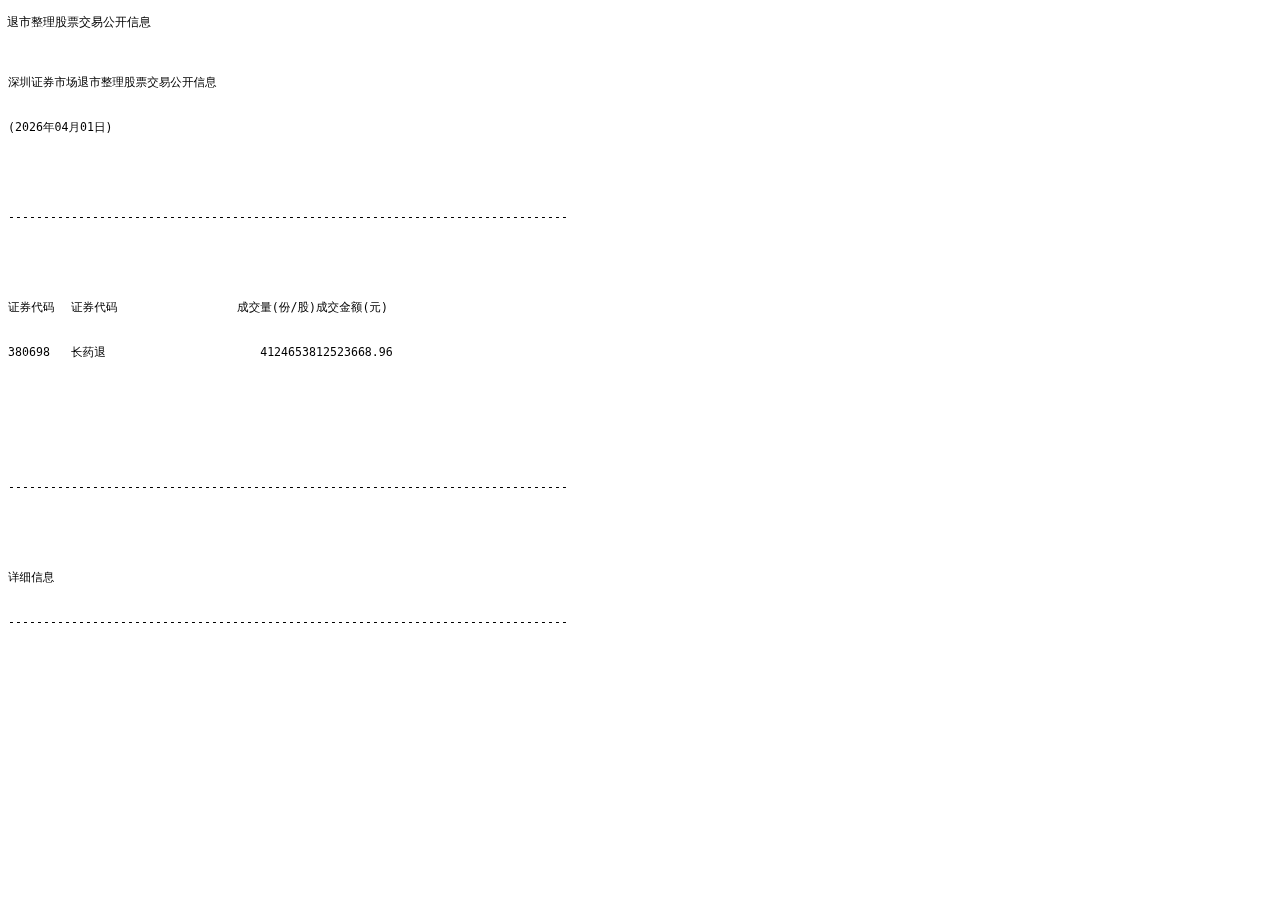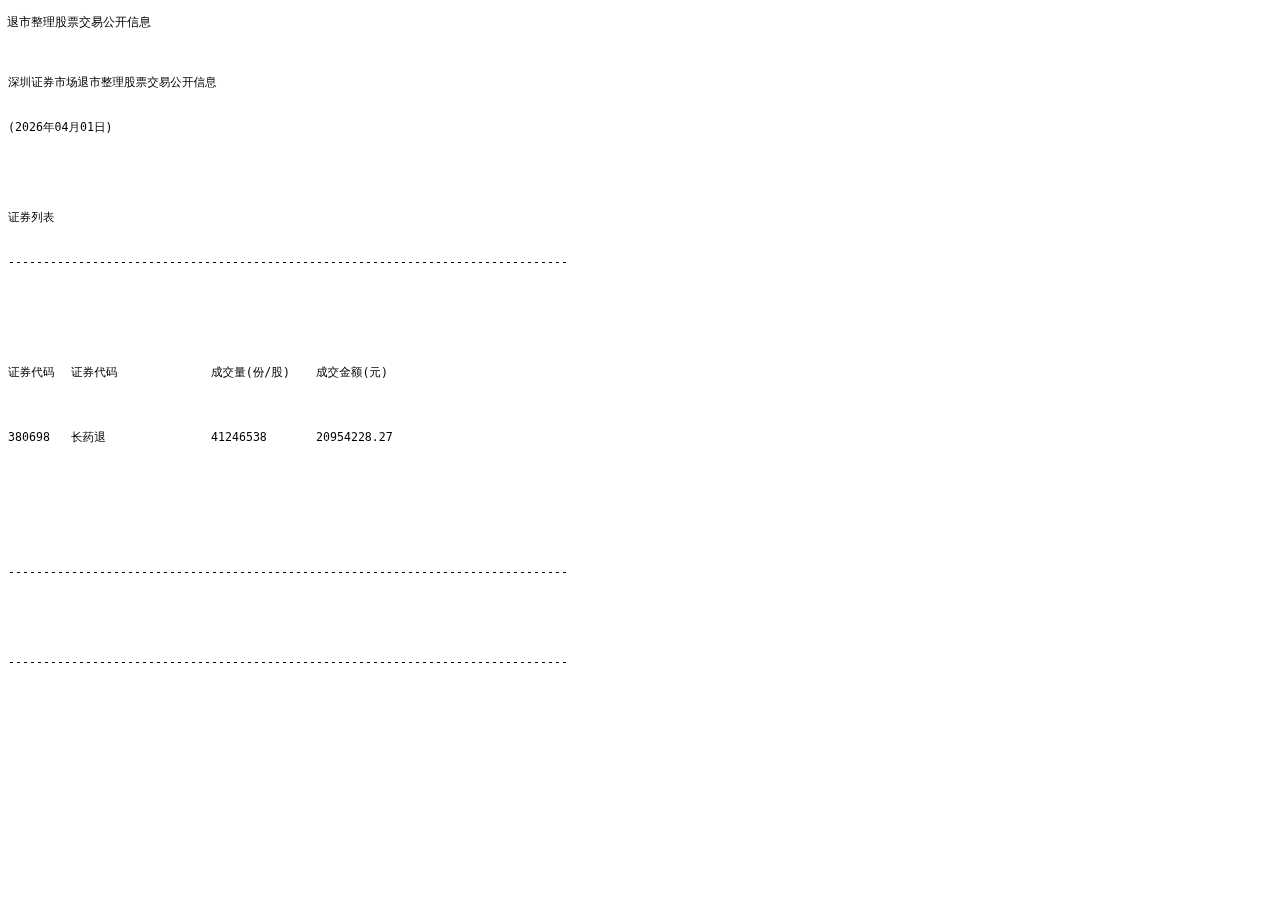--- a/index.html
+++ b/index.html
@@ -35,7 +35,6 @@
   <span class="line center">深圳证券市场退市整理股票交易公开信息</span>
   <span class="line center">(2026年04月01日)</span>
   <span class="line blank"></span>
-  <span class="line">证券列表</span>
   <span class="line sep"></span>
 
   <div>

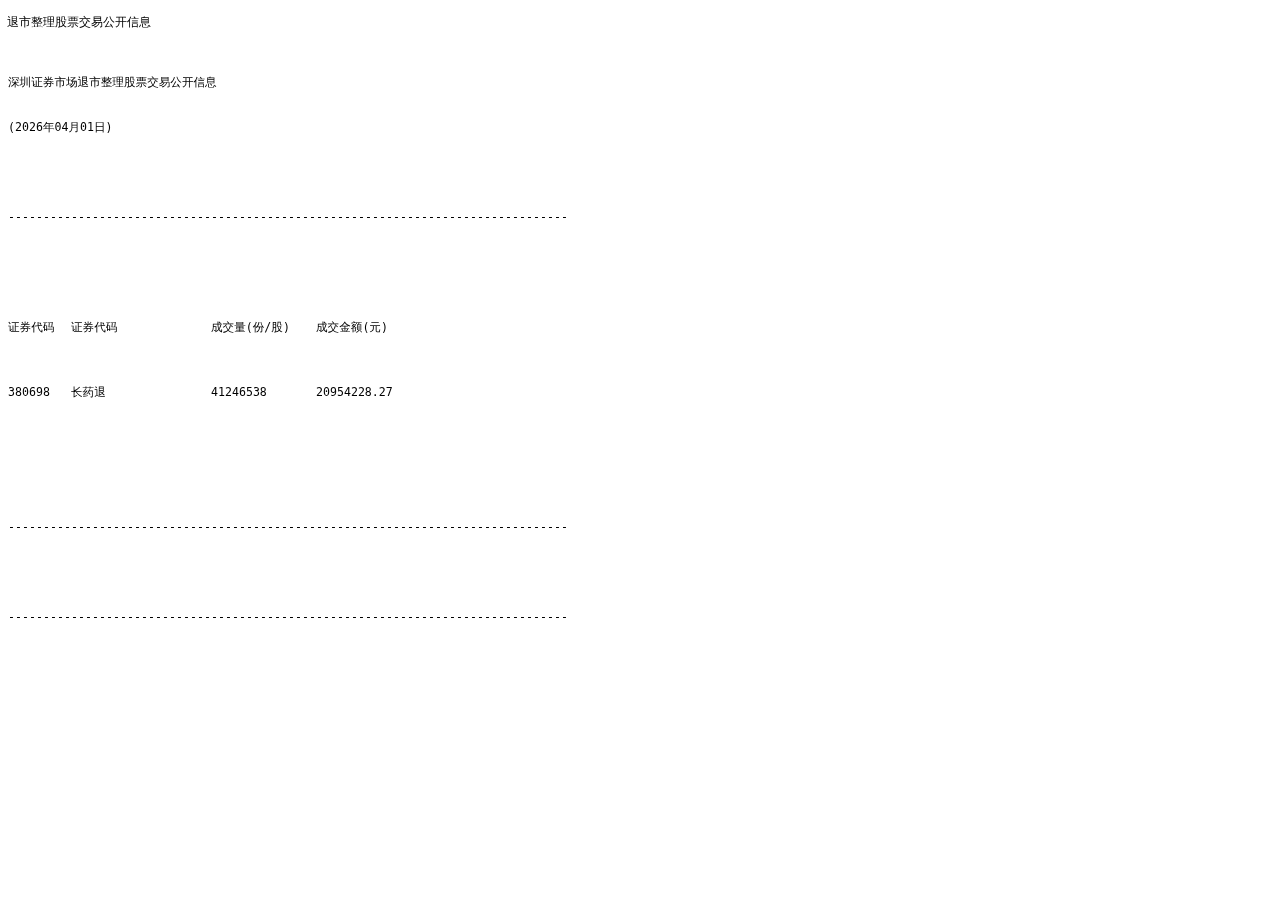--- a/index.html
+++ b/index.html
@@ -19,7 +19,7 @@
   .center { text-align: left; width: 574px; }
   .sep { overflow: hidden; width: 560px; letter-spacing: 0; }
   .sep::before { content: "--------------------------------------------------------------------------------"; letter-spacing: 0.02px; }
-  .row { display: flex; height: 15px; margin-top: 20px; }
+  .row { display: flex; height: 15px; }
   .c-code { width: 63px; }
   .c-name { width: 140px; }
   .c-vol { width: 105px; }

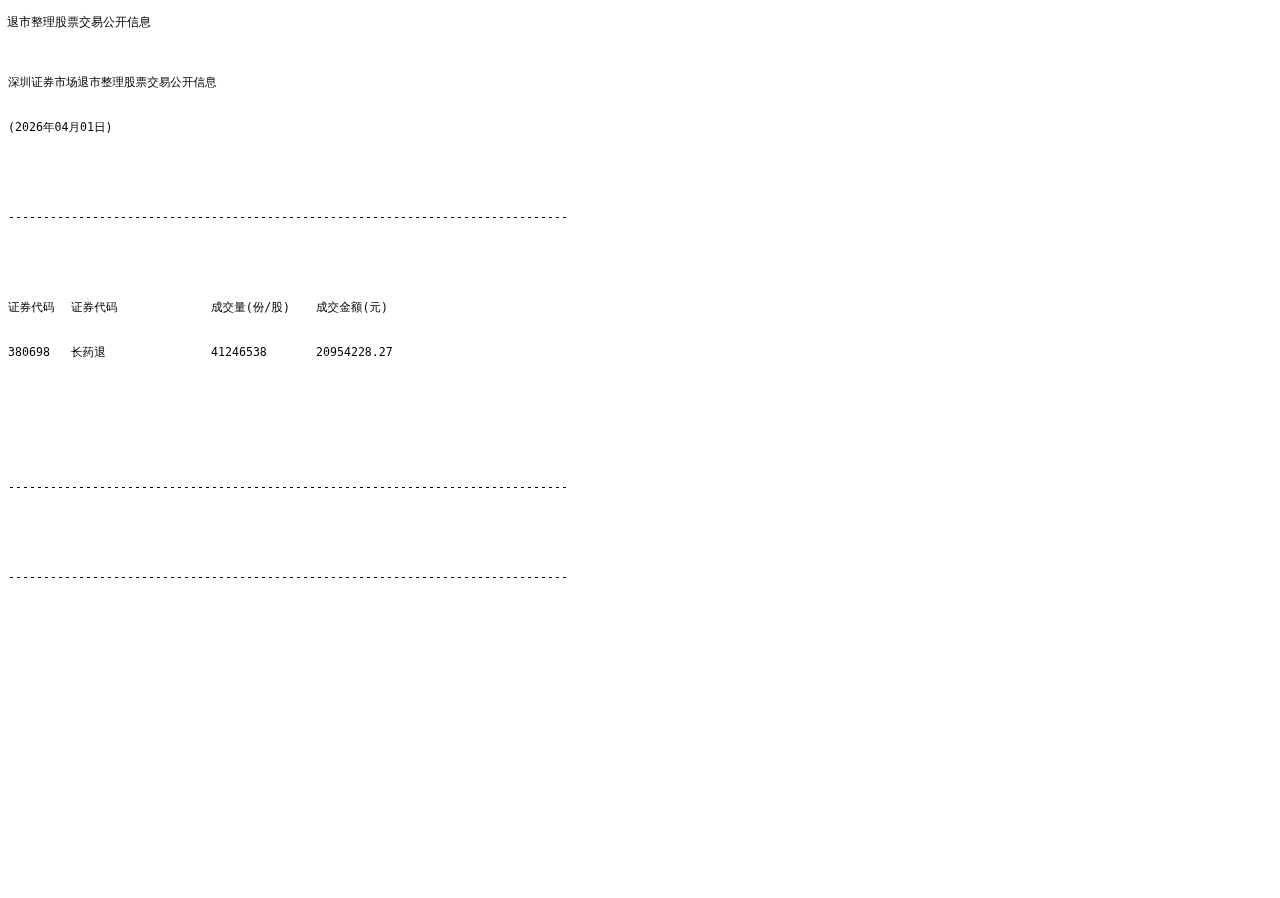--- a/index.html
+++ b/index.html
@@ -22,7 +22,7 @@
   .row { display: flex; height: 15px; }
   .c-code { width: 63px; }
   .c-name { width: 140px; }
-  .c-vol { width: 105px; }
+  .c-vol { width: 105px; text-align: right; }
   .c-amt { width: 126px; text-align: left; }
   .blank { height: 15px; }
 </style>

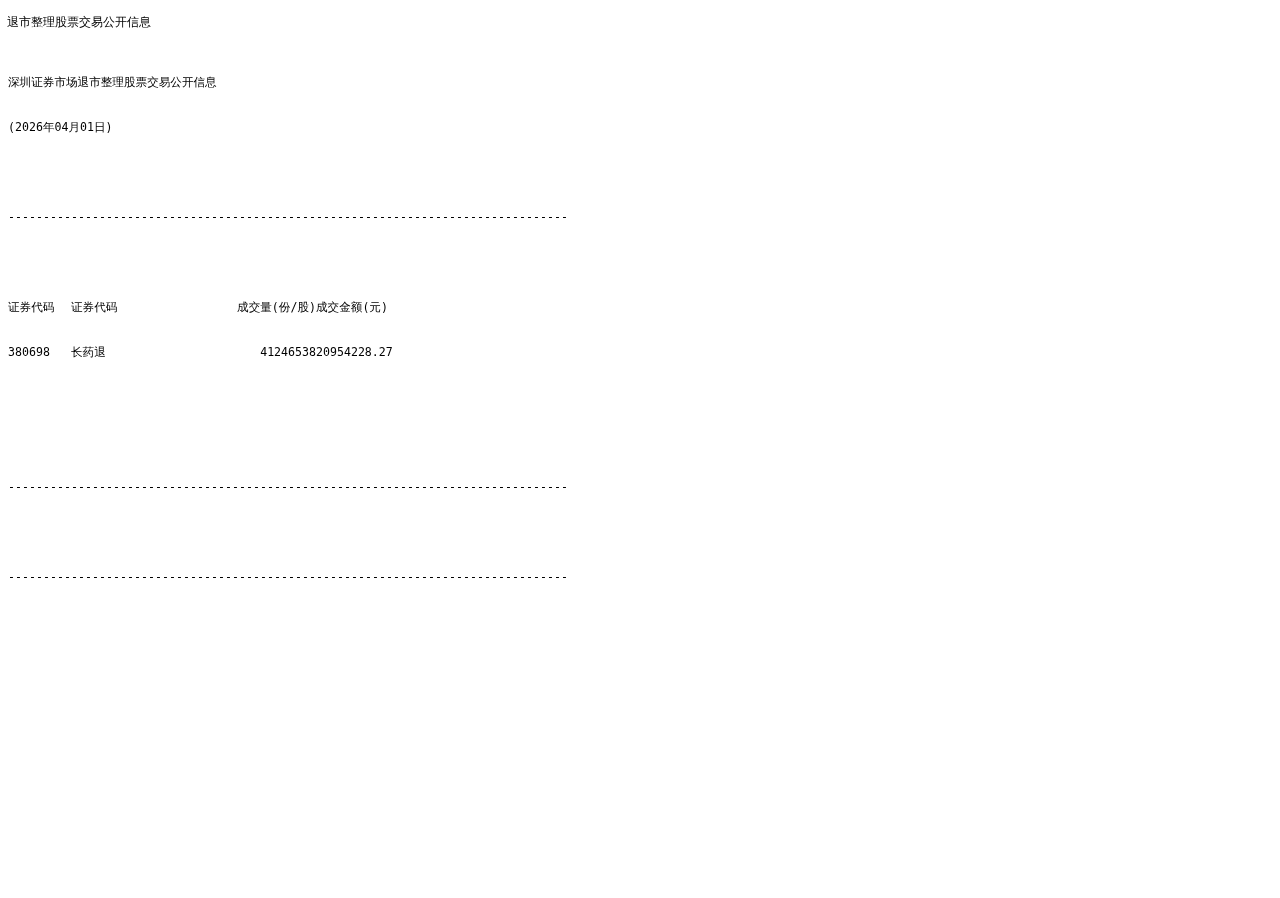--- a/index.html
+++ b/index.html
@@ -48,7 +48,7 @@
       <span class="c-code">380698</span>
       <span class="c-name">长药退</span>
       <span class="c-vol">41246538</span>
-      <span class="c-amt">20954228.27</span>
+      <span class="c-amt">12523668.96</span>
     </div>
   </div>
 

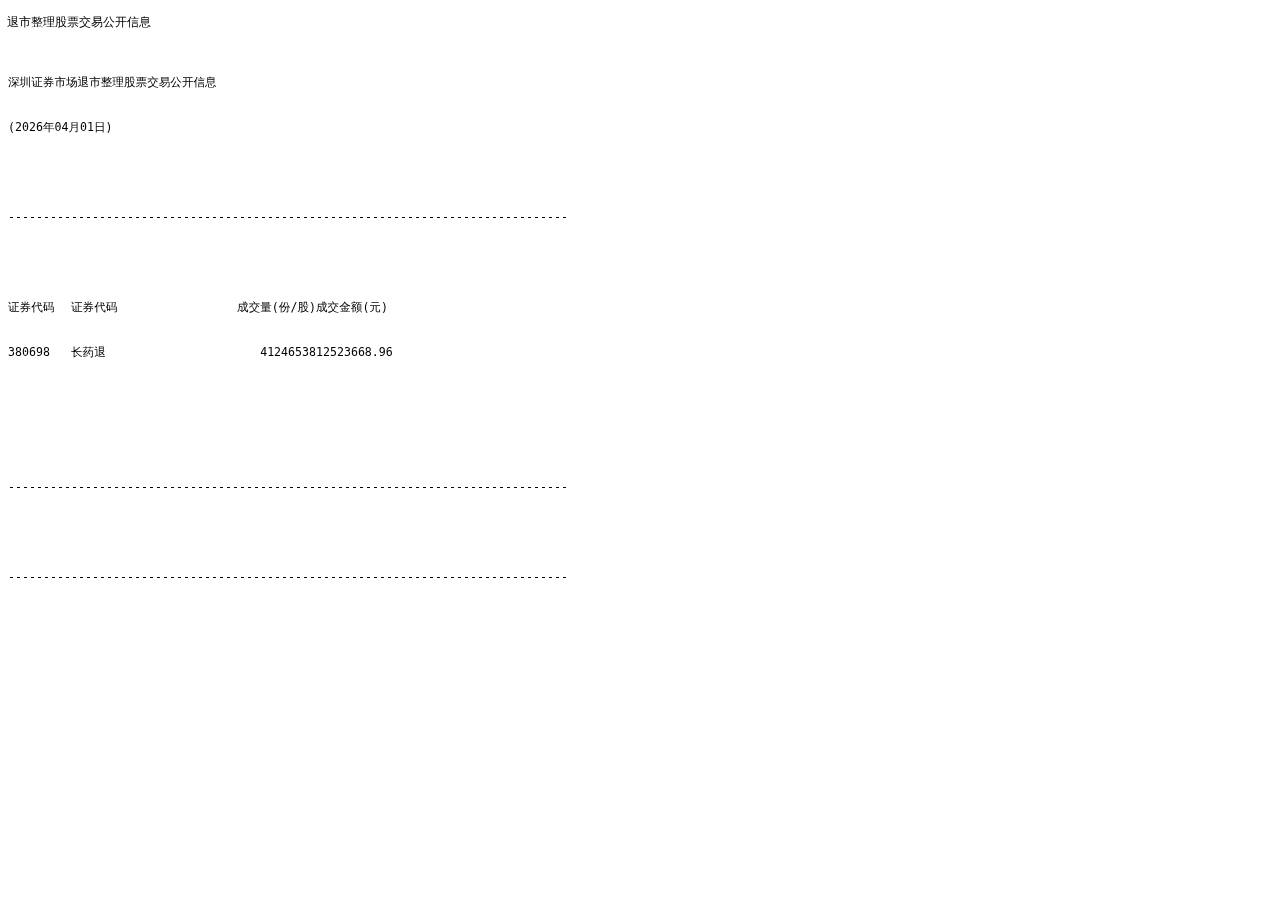--- a/index.html
+++ b/index.html
@@ -55,6 +55,7 @@
   <span class="line blank"></span>
   <span class="line sep"></span>
   <span class="line blank"></span>
+  <span class="line">详细信息</span>
   <span class="line sep"></span>
   <span class="line blank"></span>
   <span class="line blank"></span>

